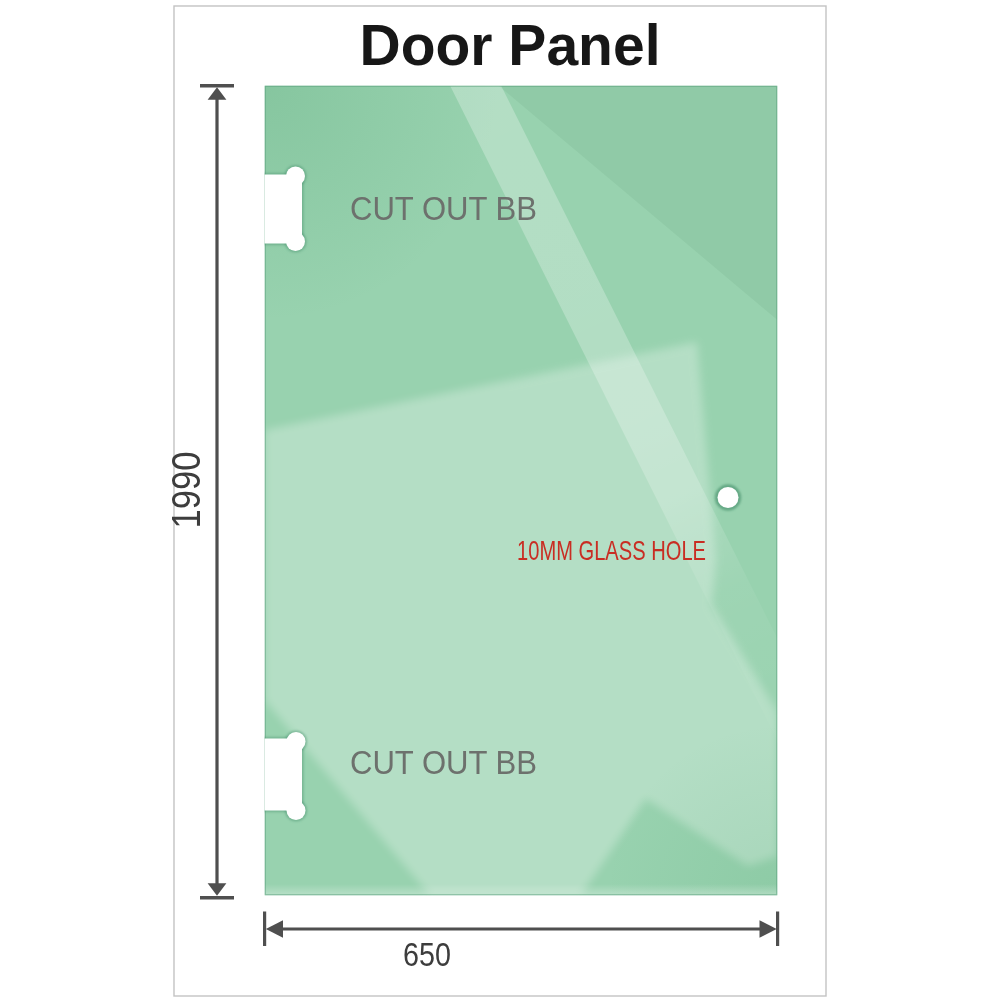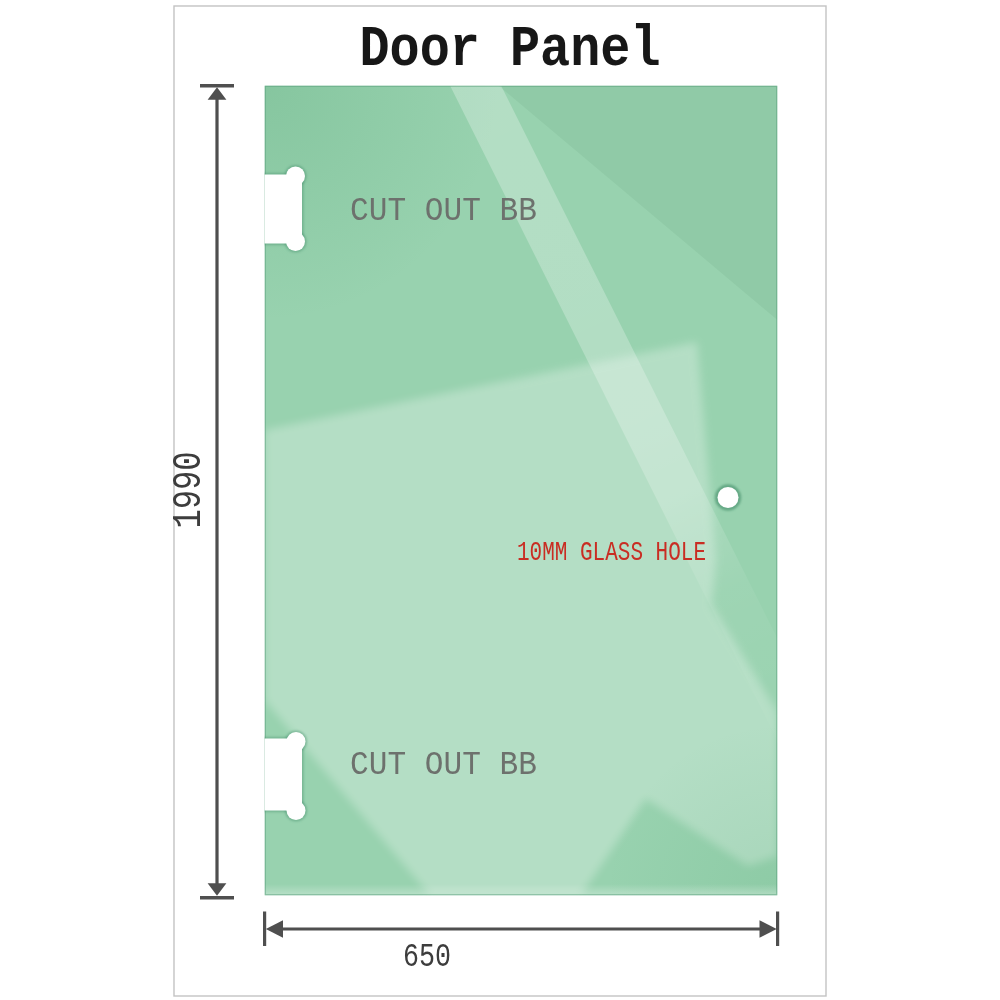--- a/index.html
+++ b/index.html
@@ -3,7 +3,7 @@
 <meta charset="utf-8">
 <style>
   html,body{margin:0;padding:0;background:#ffffff;}
-  .wrap{width:1000px;height:1000px;position:relative;font-family:Liberation Mono, monospace;overflow:hidden;border-radius:8px;}
+  .wrap{width:1000px;height:1000px;position:relative;font-family:Liberation Sans, sans-serif;overflow:hidden;border-radius:8px;}
   svg{display:block;}
 </style>
 </head>

